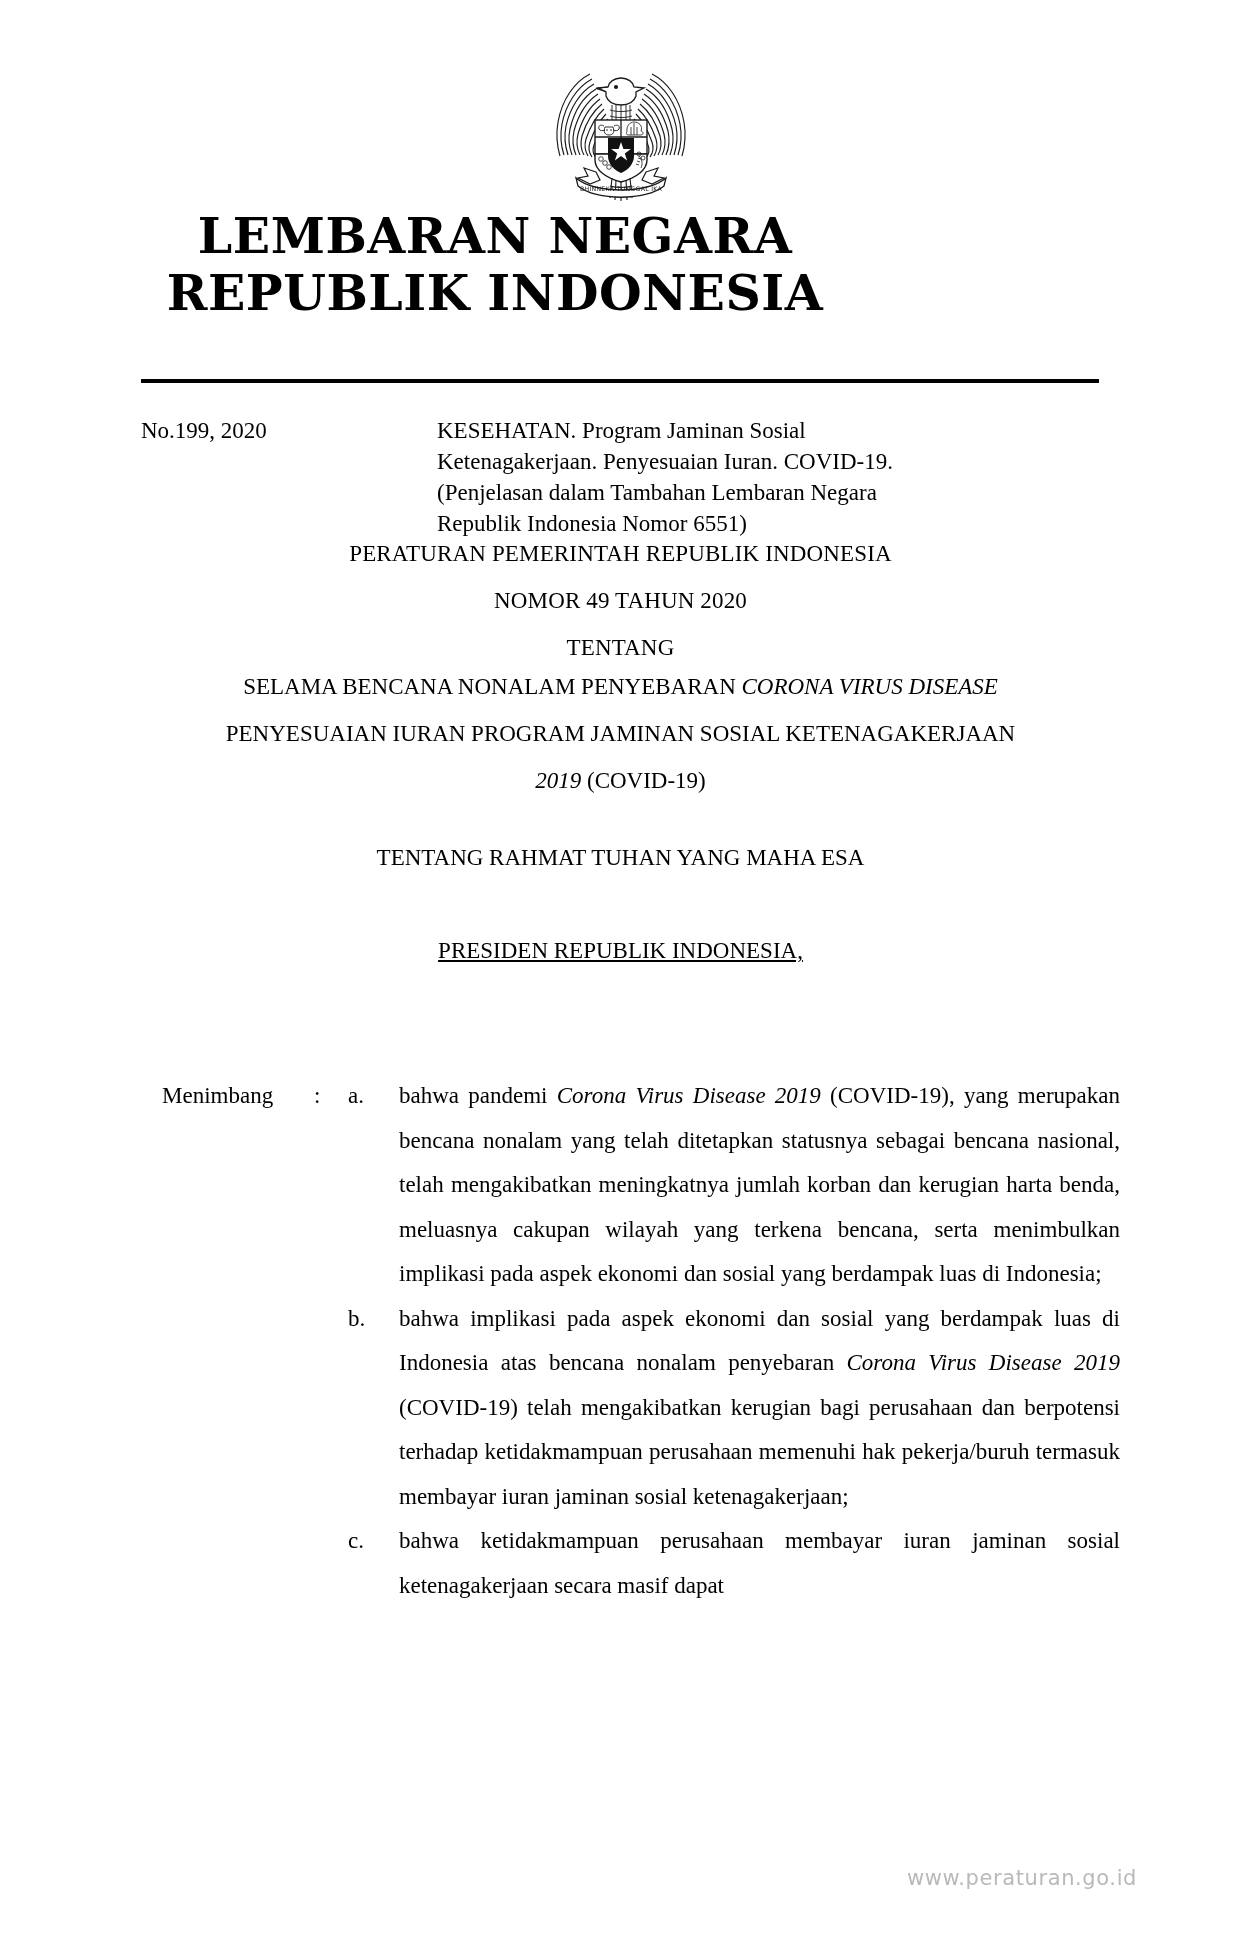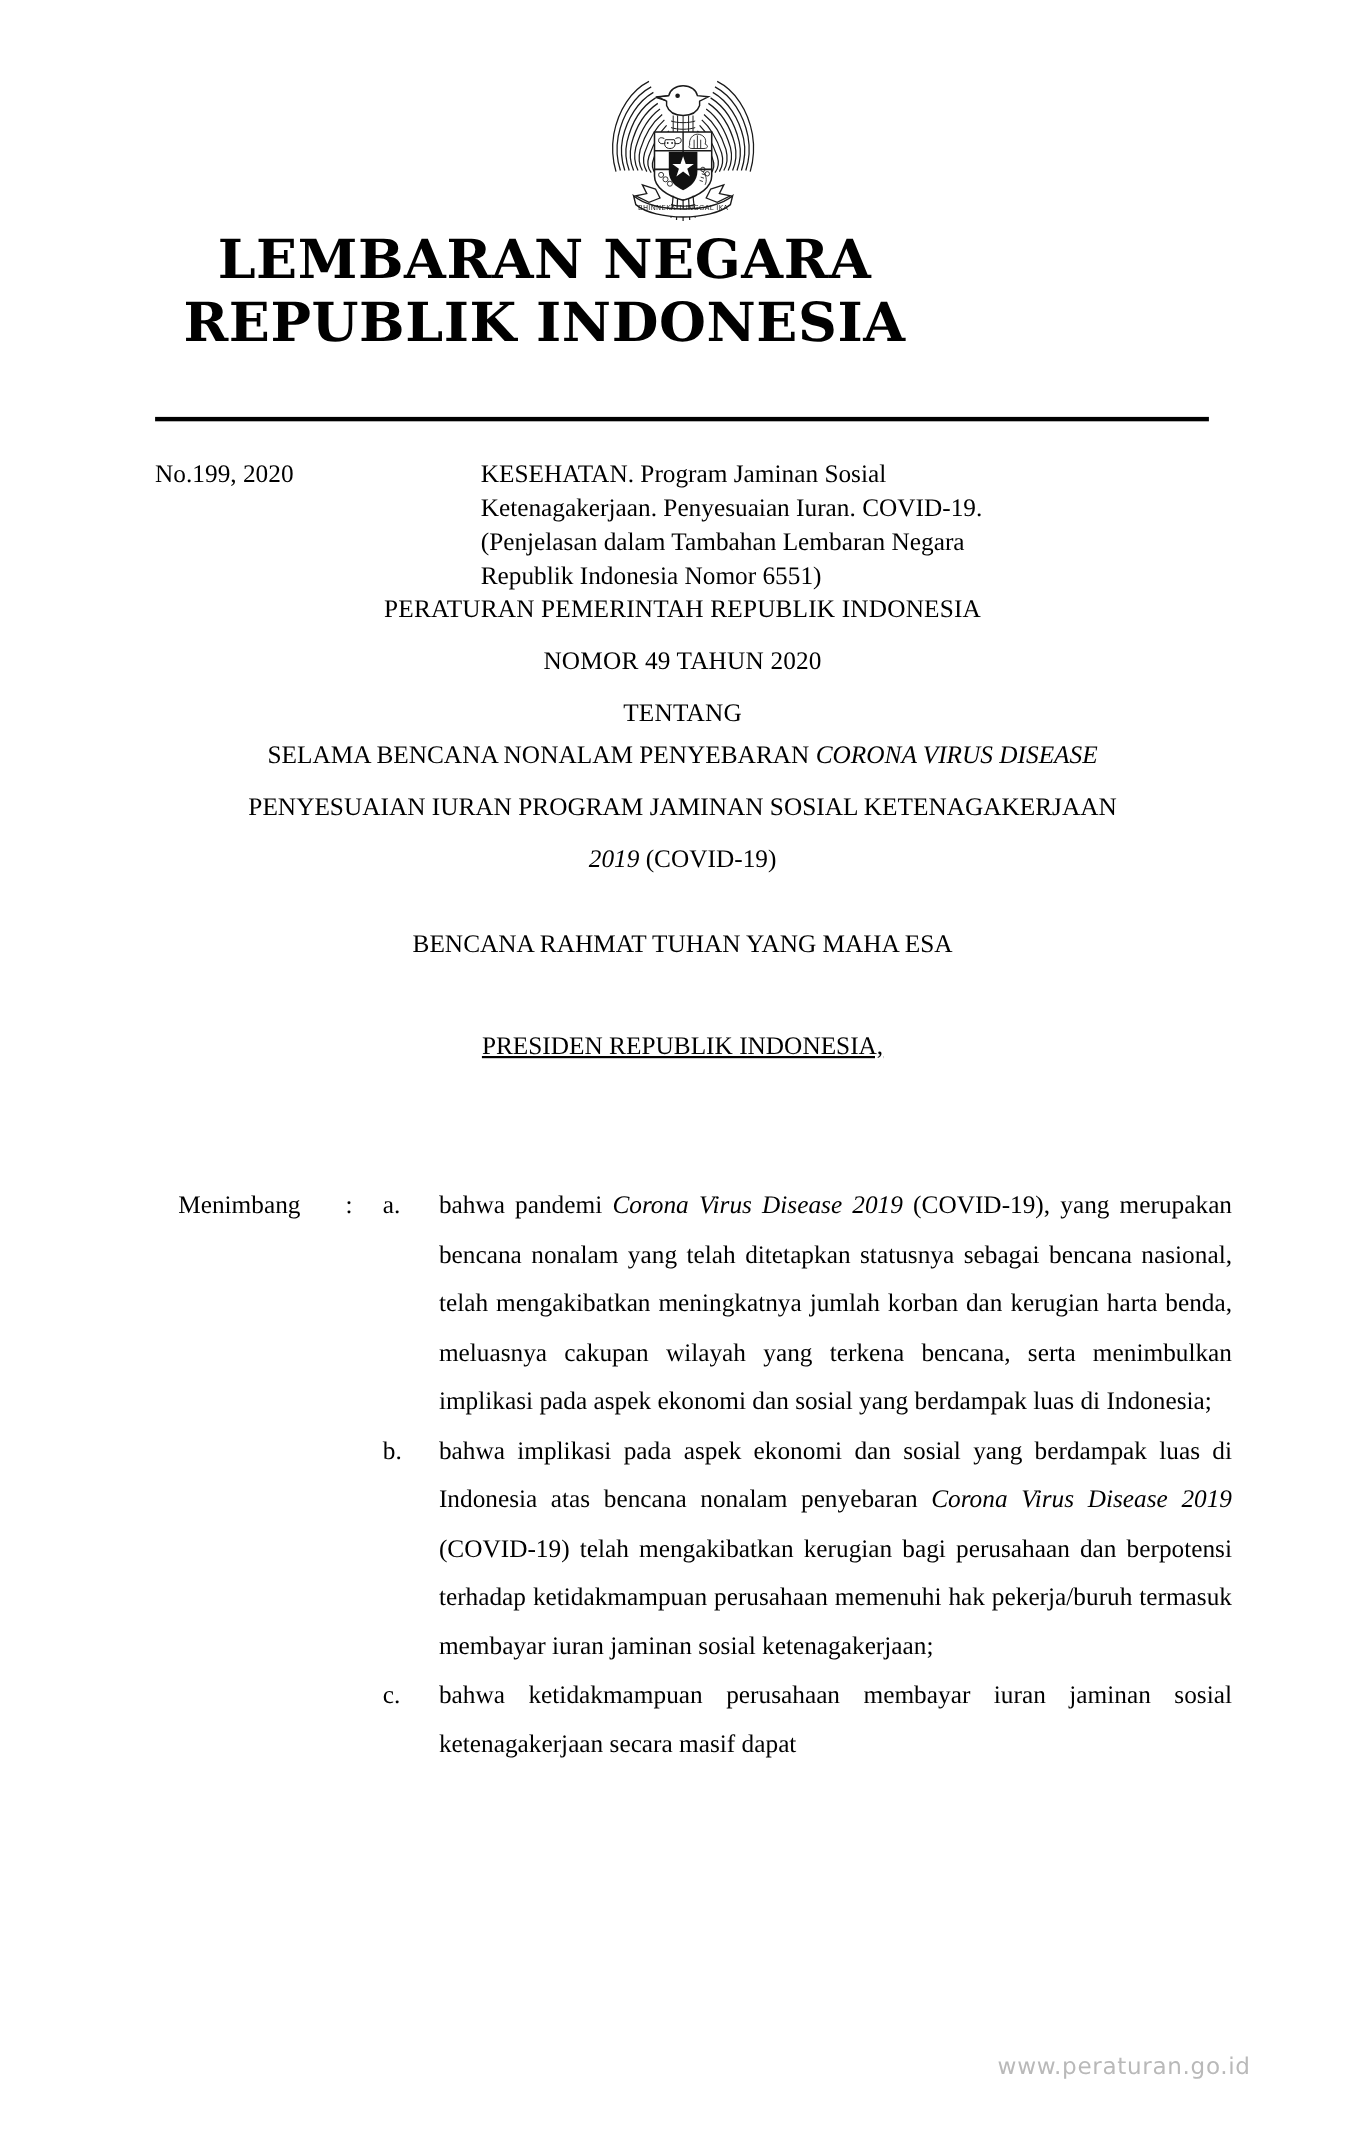--- a/index.html
+++ b/index.html
@@ -330,7 +330,7 @@
     <div class="sline"><i class="ital">2019</i><span> (COVID-19)</span></div>
   </div>
 
-  <div class="blessing">BENCANA RAHMAT TUHAN YANG MAHA ESA</div>
+  <div class="blessing">TENTANG RAHMAT TUHAN YANG MAHA ESA</div>
 
   <div class="president">PRESIDEN REPUBLIK INDONESIA,</div>
 

